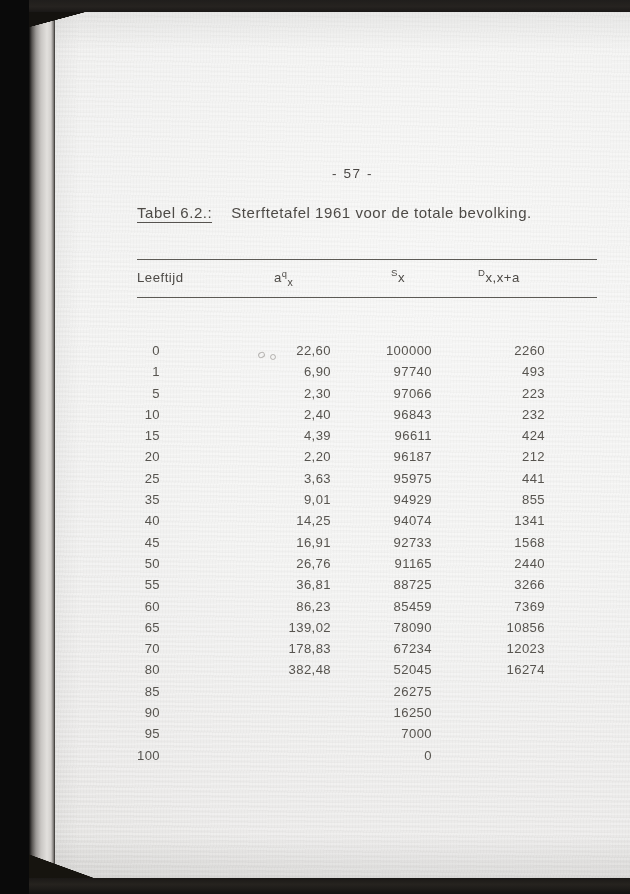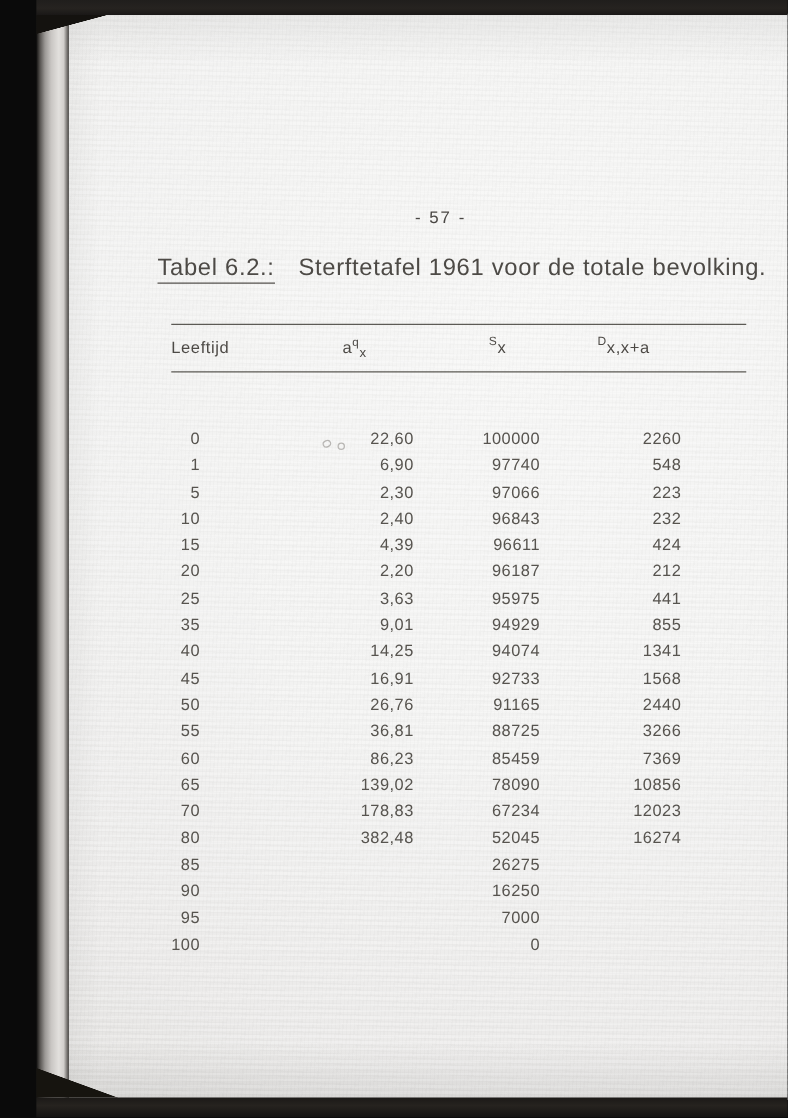--- a/index.html
+++ b/index.html
@@ -125,9 +125,9 @@
 
   .caption {
     position: absolute;
-    left: 80px;
+    left: 91px;
     top: 193px;
-    font-size: 19px;
+    font-size: 15px;
     letter-spacing: 0.55px;
     white-space: nowrap;
     color: #4d4a46;

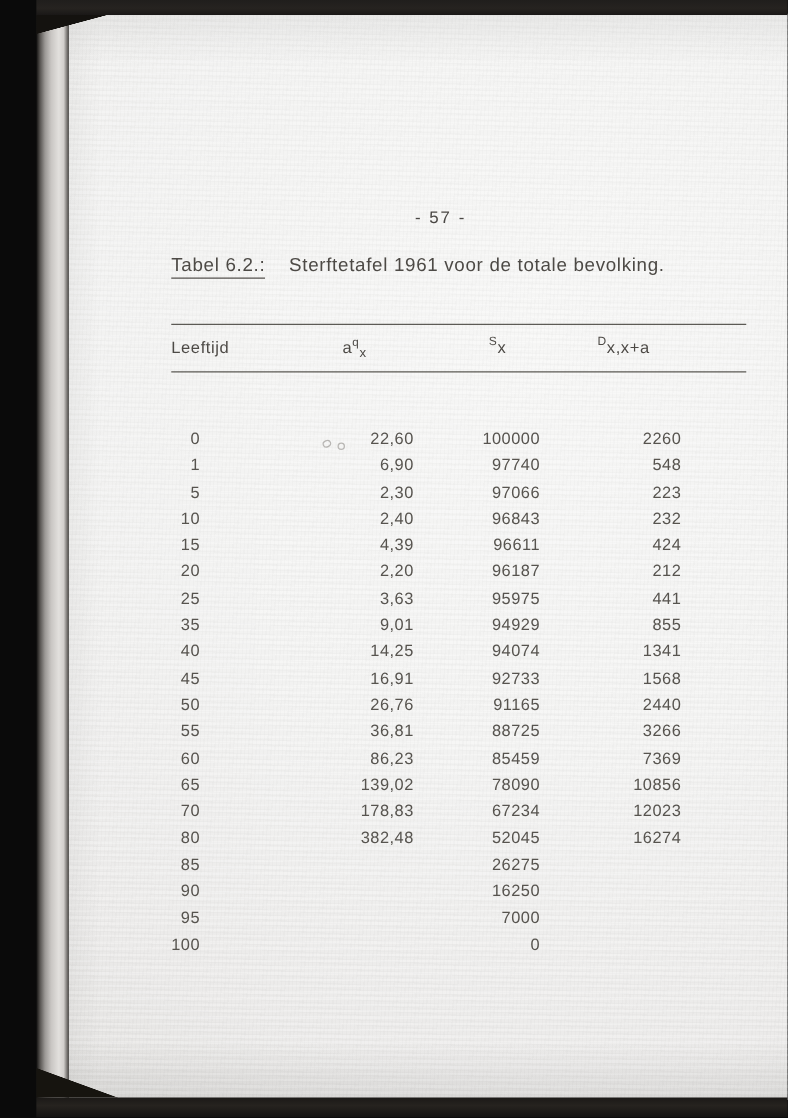--- a/index.html
+++ b/index.html
@@ -267,7 +267,7 @@
             <div class="cell c-age">1</div>
             <div class="cell c-aqx">6,90</div>
             <div class="cell c-sx">97740</div>
-            <div class="cell c-d">548</div>
+            <div class="cell c-d">493</div>
           </div>
           <div class="row">
             <div class="cell c-age">5</div>

